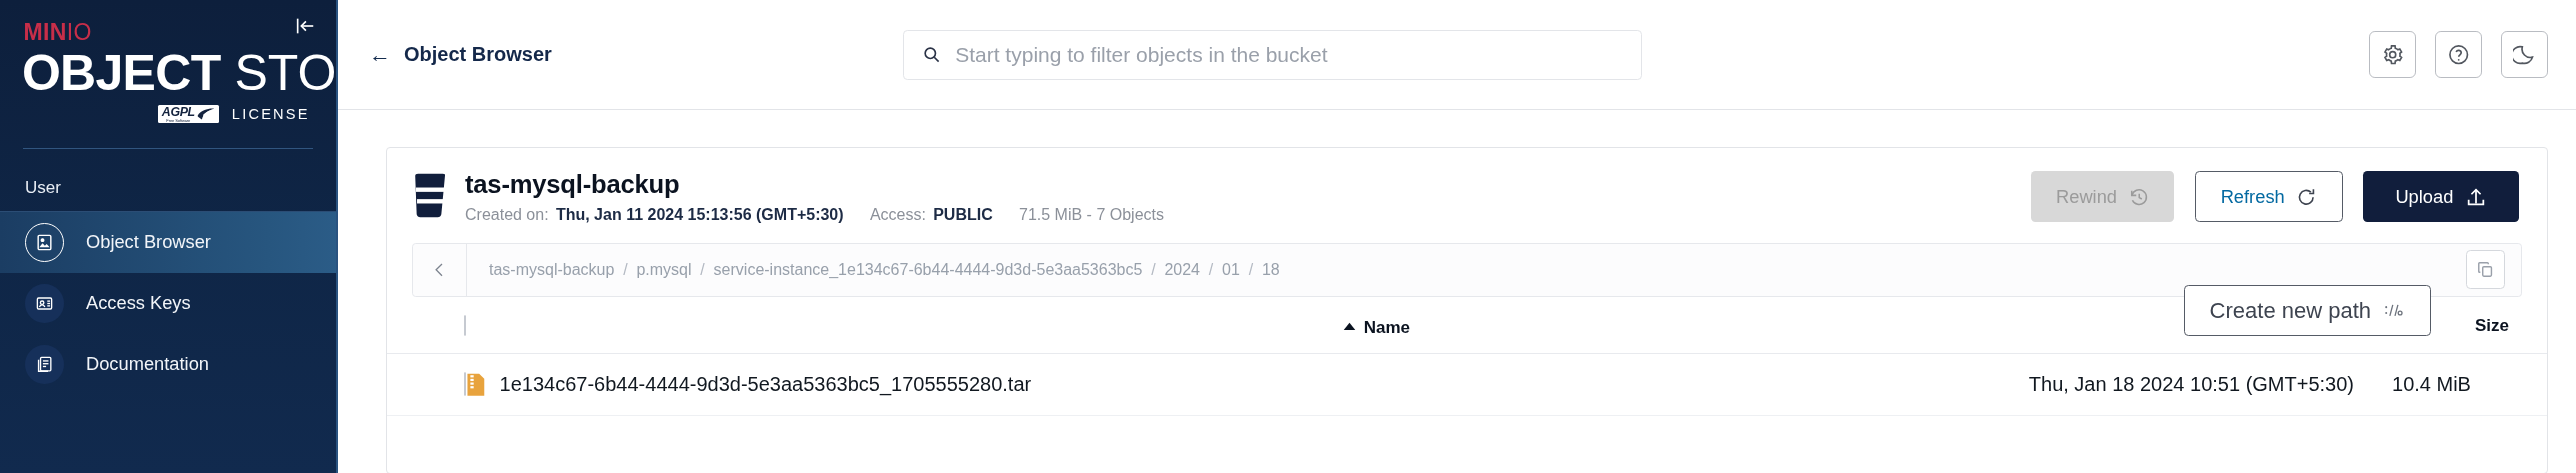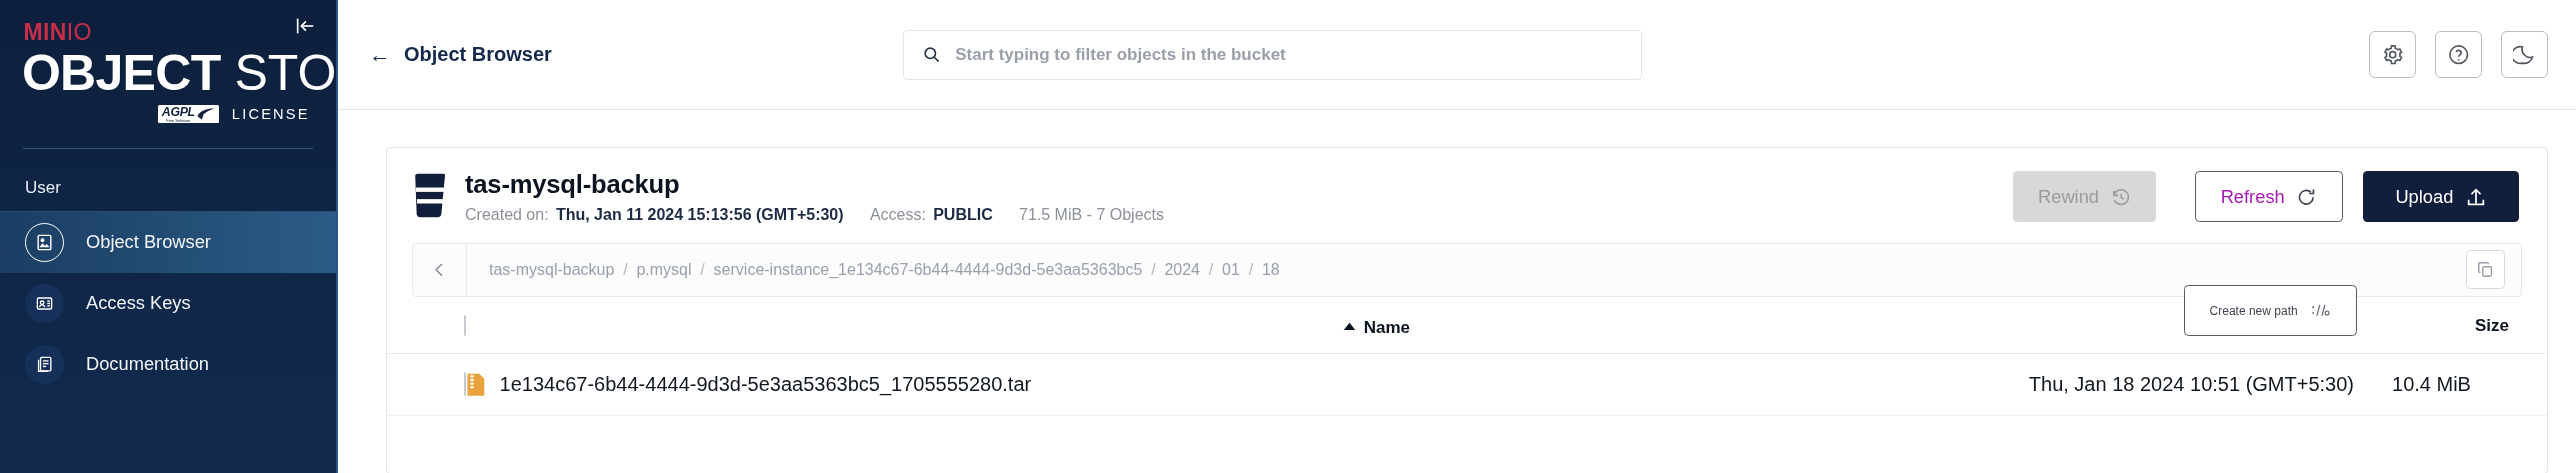--- a/index.html
+++ b/index.html
@@ -108,9 +108,8 @@
   }
   .search-box input {
     border: none; outline: none; flex: 1 1 auto;
-    font-size: 17px; color: #333; font-family: "Liberation Sans", sans-serif;
+    font-size: 21px; color: #333; font-family: "Liberation Sans", sans-serif;
     background: transparent;
-    font-weight: bold;
   }
   .search-box input::placeholder { color: #9aa0aa; }
   .top-actions {

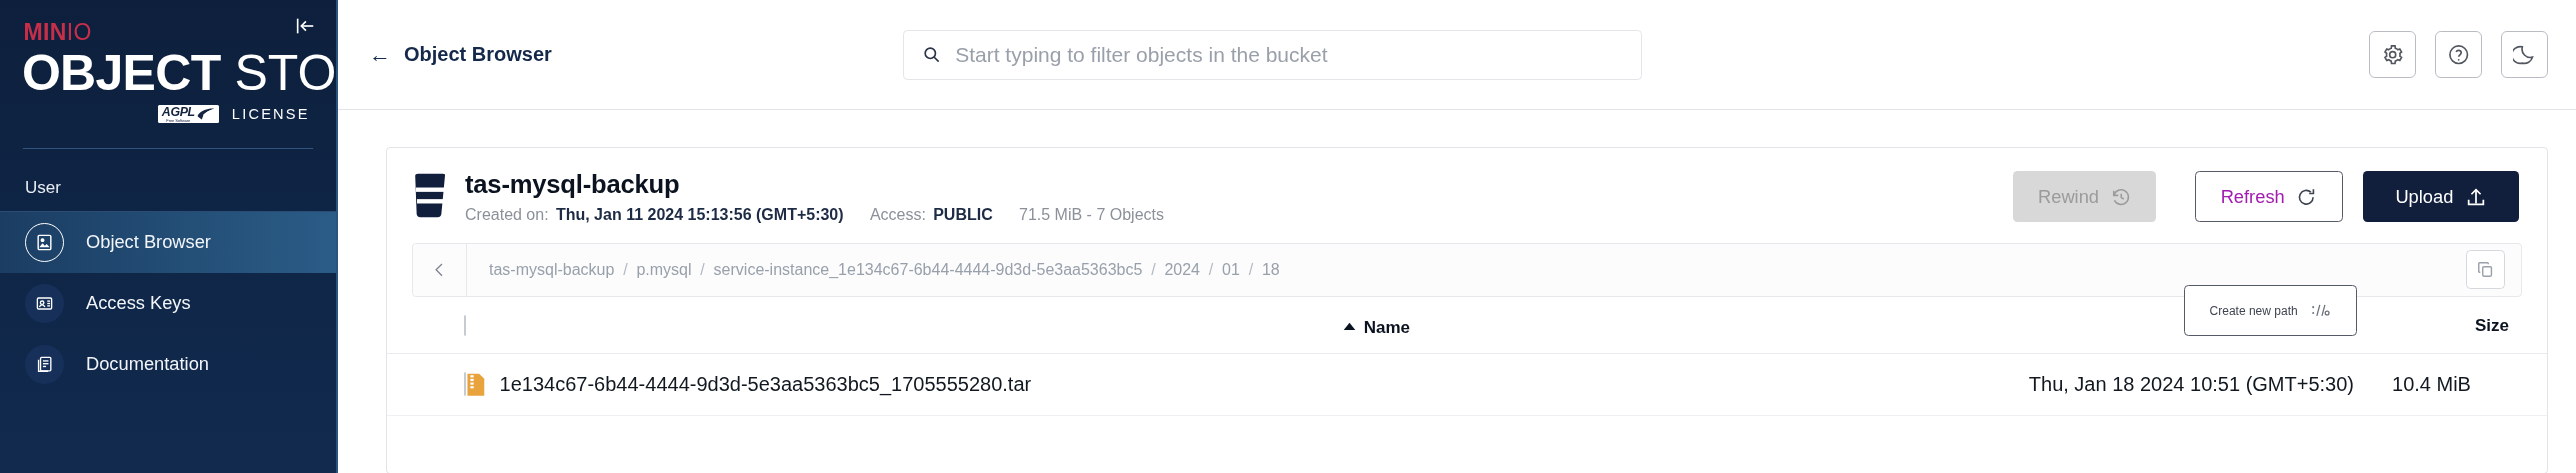--- a/index.html
+++ b/index.html
@@ -153,7 +153,7 @@
   .btn-rewind {
     background: #d8d8d8; color: #9b9b9b; border: none; cursor: default;
   }
-  .btn-refresh { background: #fff; color: #a21caf; border: 1.5px solid #555b66; margin-left: 18px; }
+  .btn-refresh { background: #fff; color: #0369a1; border: 1.5px solid #555b66; }
   .btn-upload {
     background: #111e3c; color: #ffffff; border: none; padding: 0 32px;
   }

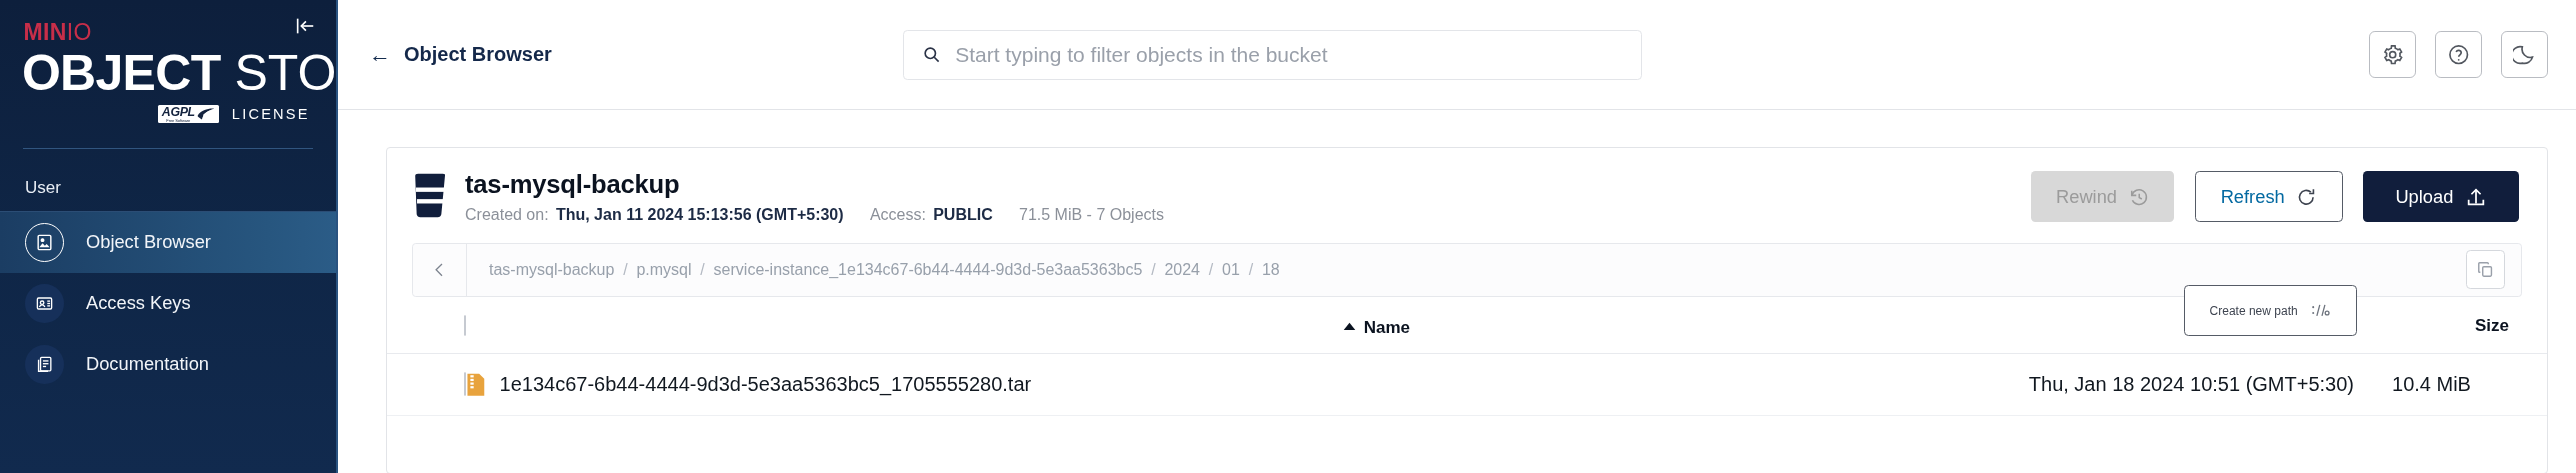--- a/index.html
+++ b/index.html
@@ -182,7 +182,7 @@
   .newpath-wrap { padding-left: 14.6px; display: flex; align-items: center; }
   .btn-newpath {
     height: 51px; border: 1.5px solid #555b66; border-radius: 4.4px;
-    background: #fff; color: #3e4450; font-size: 12px;
+    background: #fff; color: #3e4450; font-size: 22px;
     display: flex; align-items: center; gap: 13px; padding: 0 25px;
     cursor: pointer; white-space: nowrap;
   }

